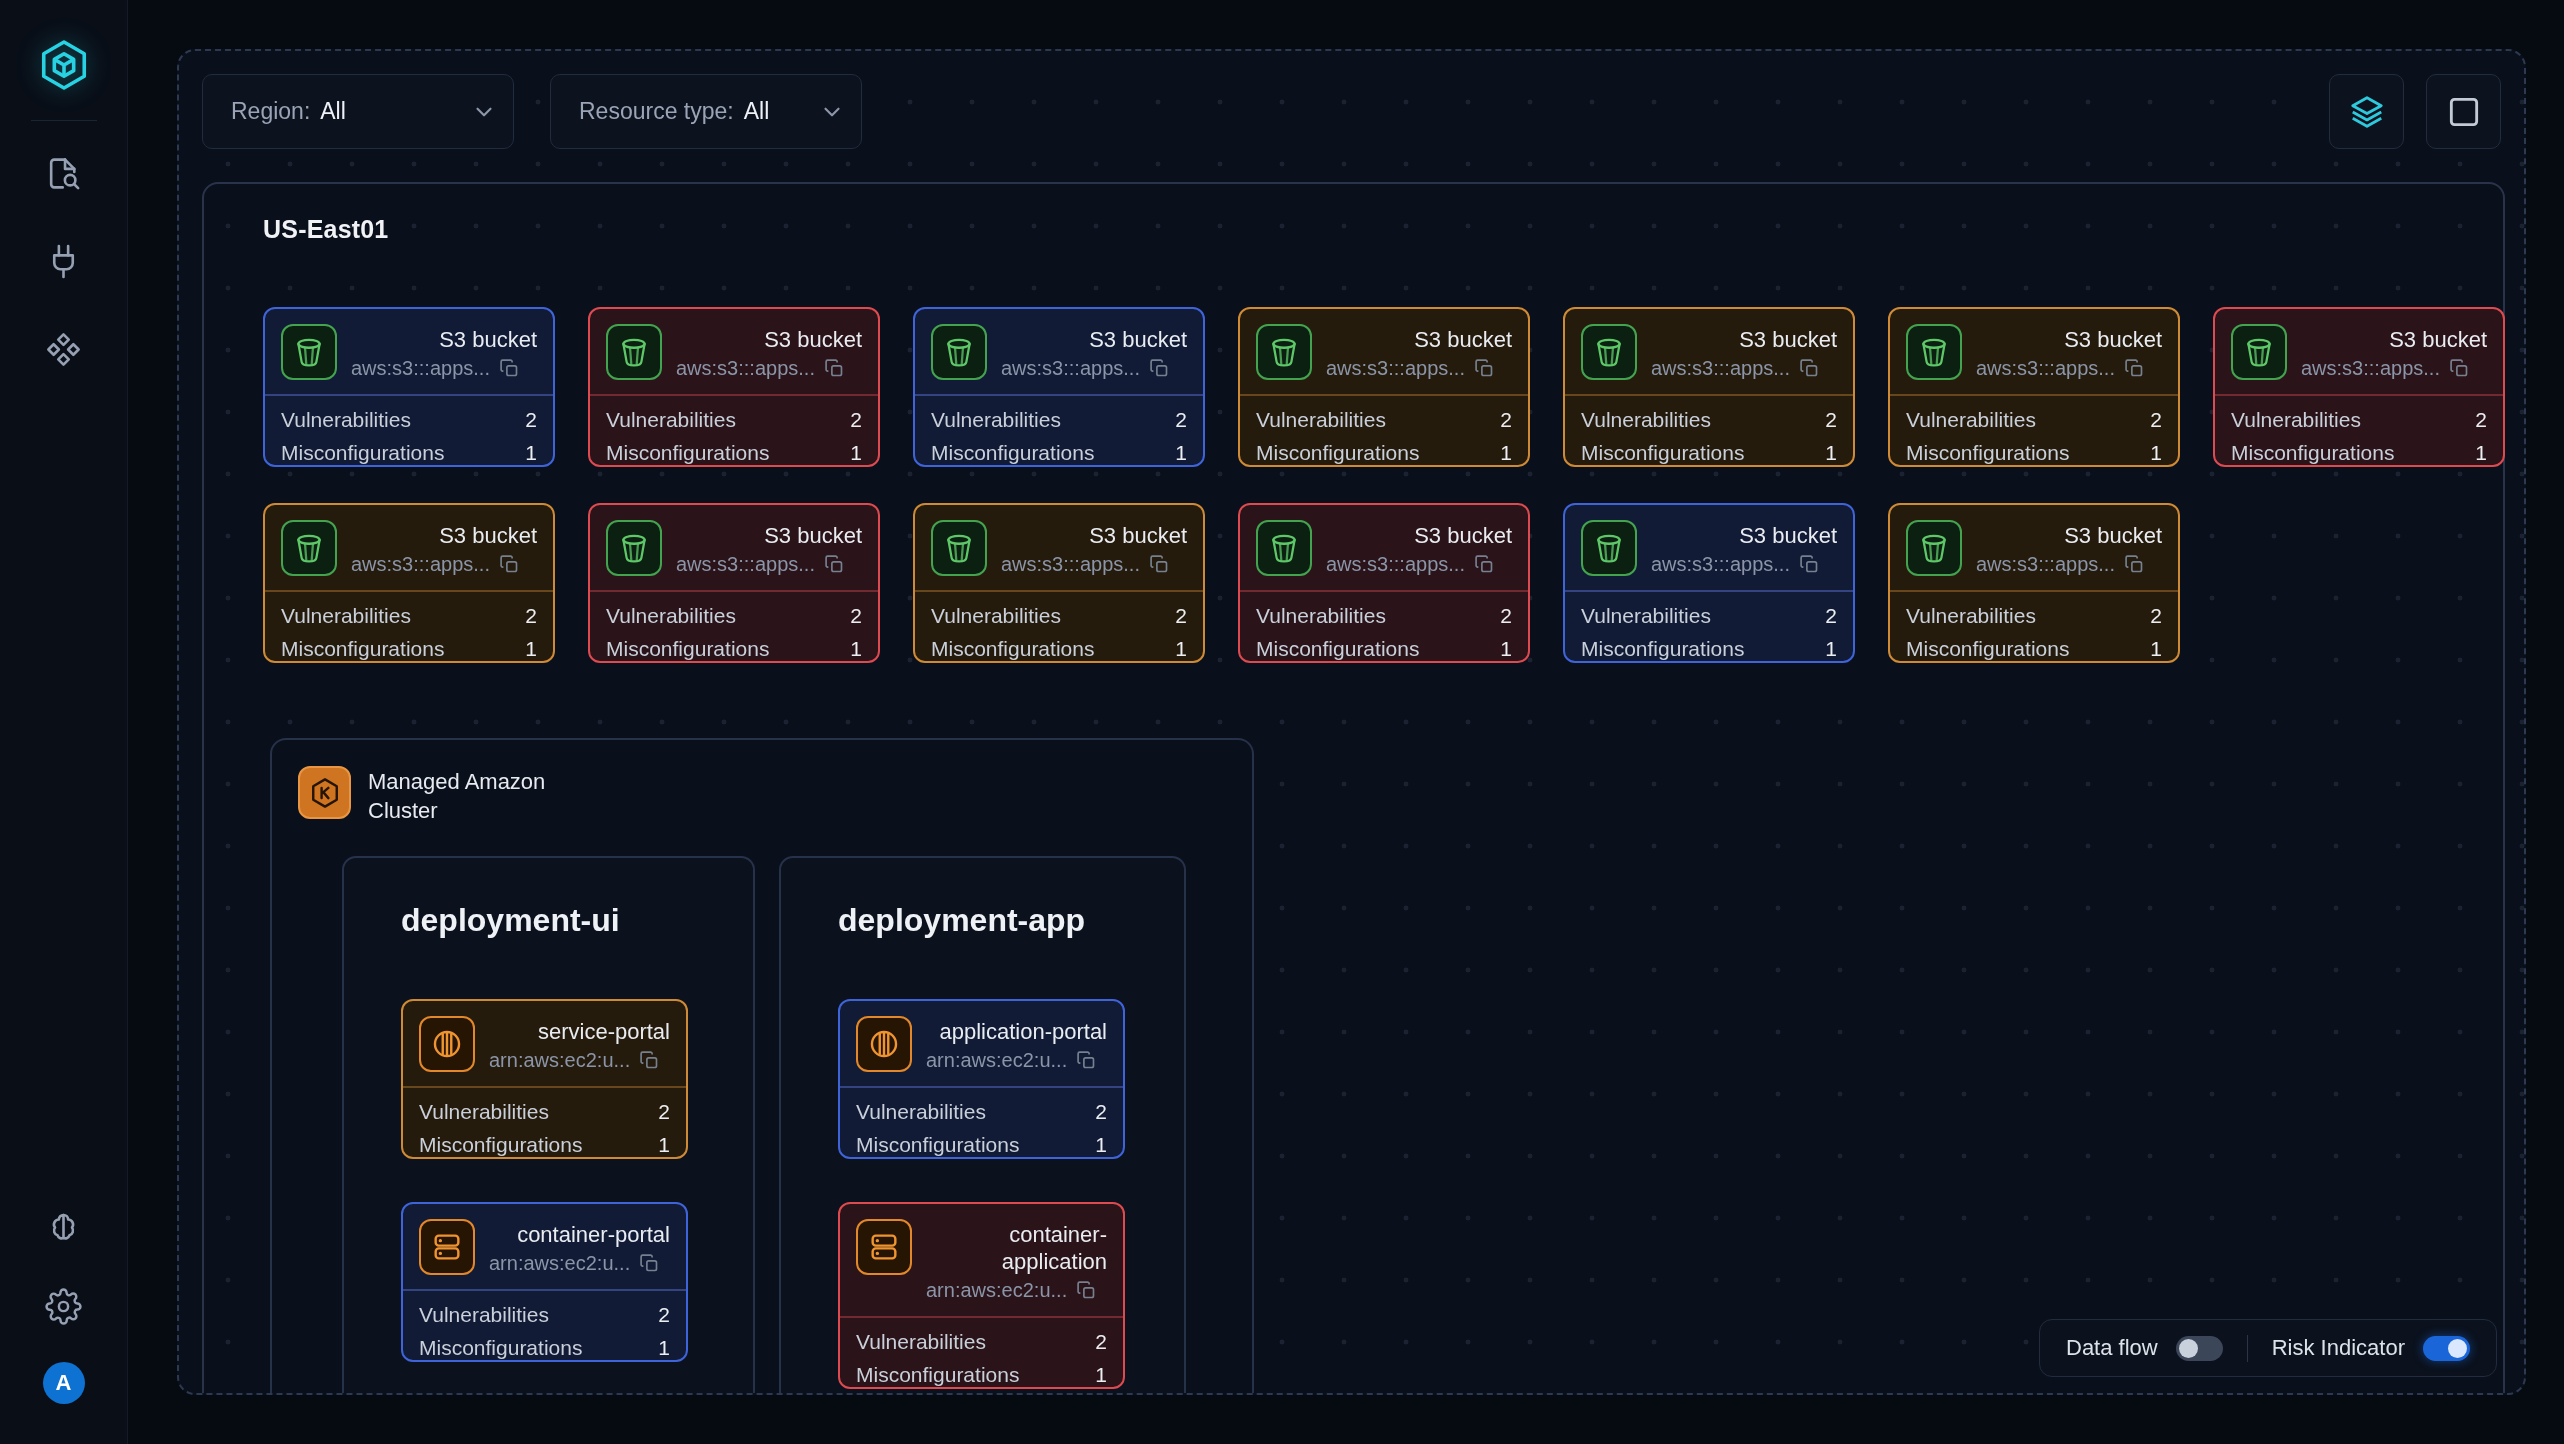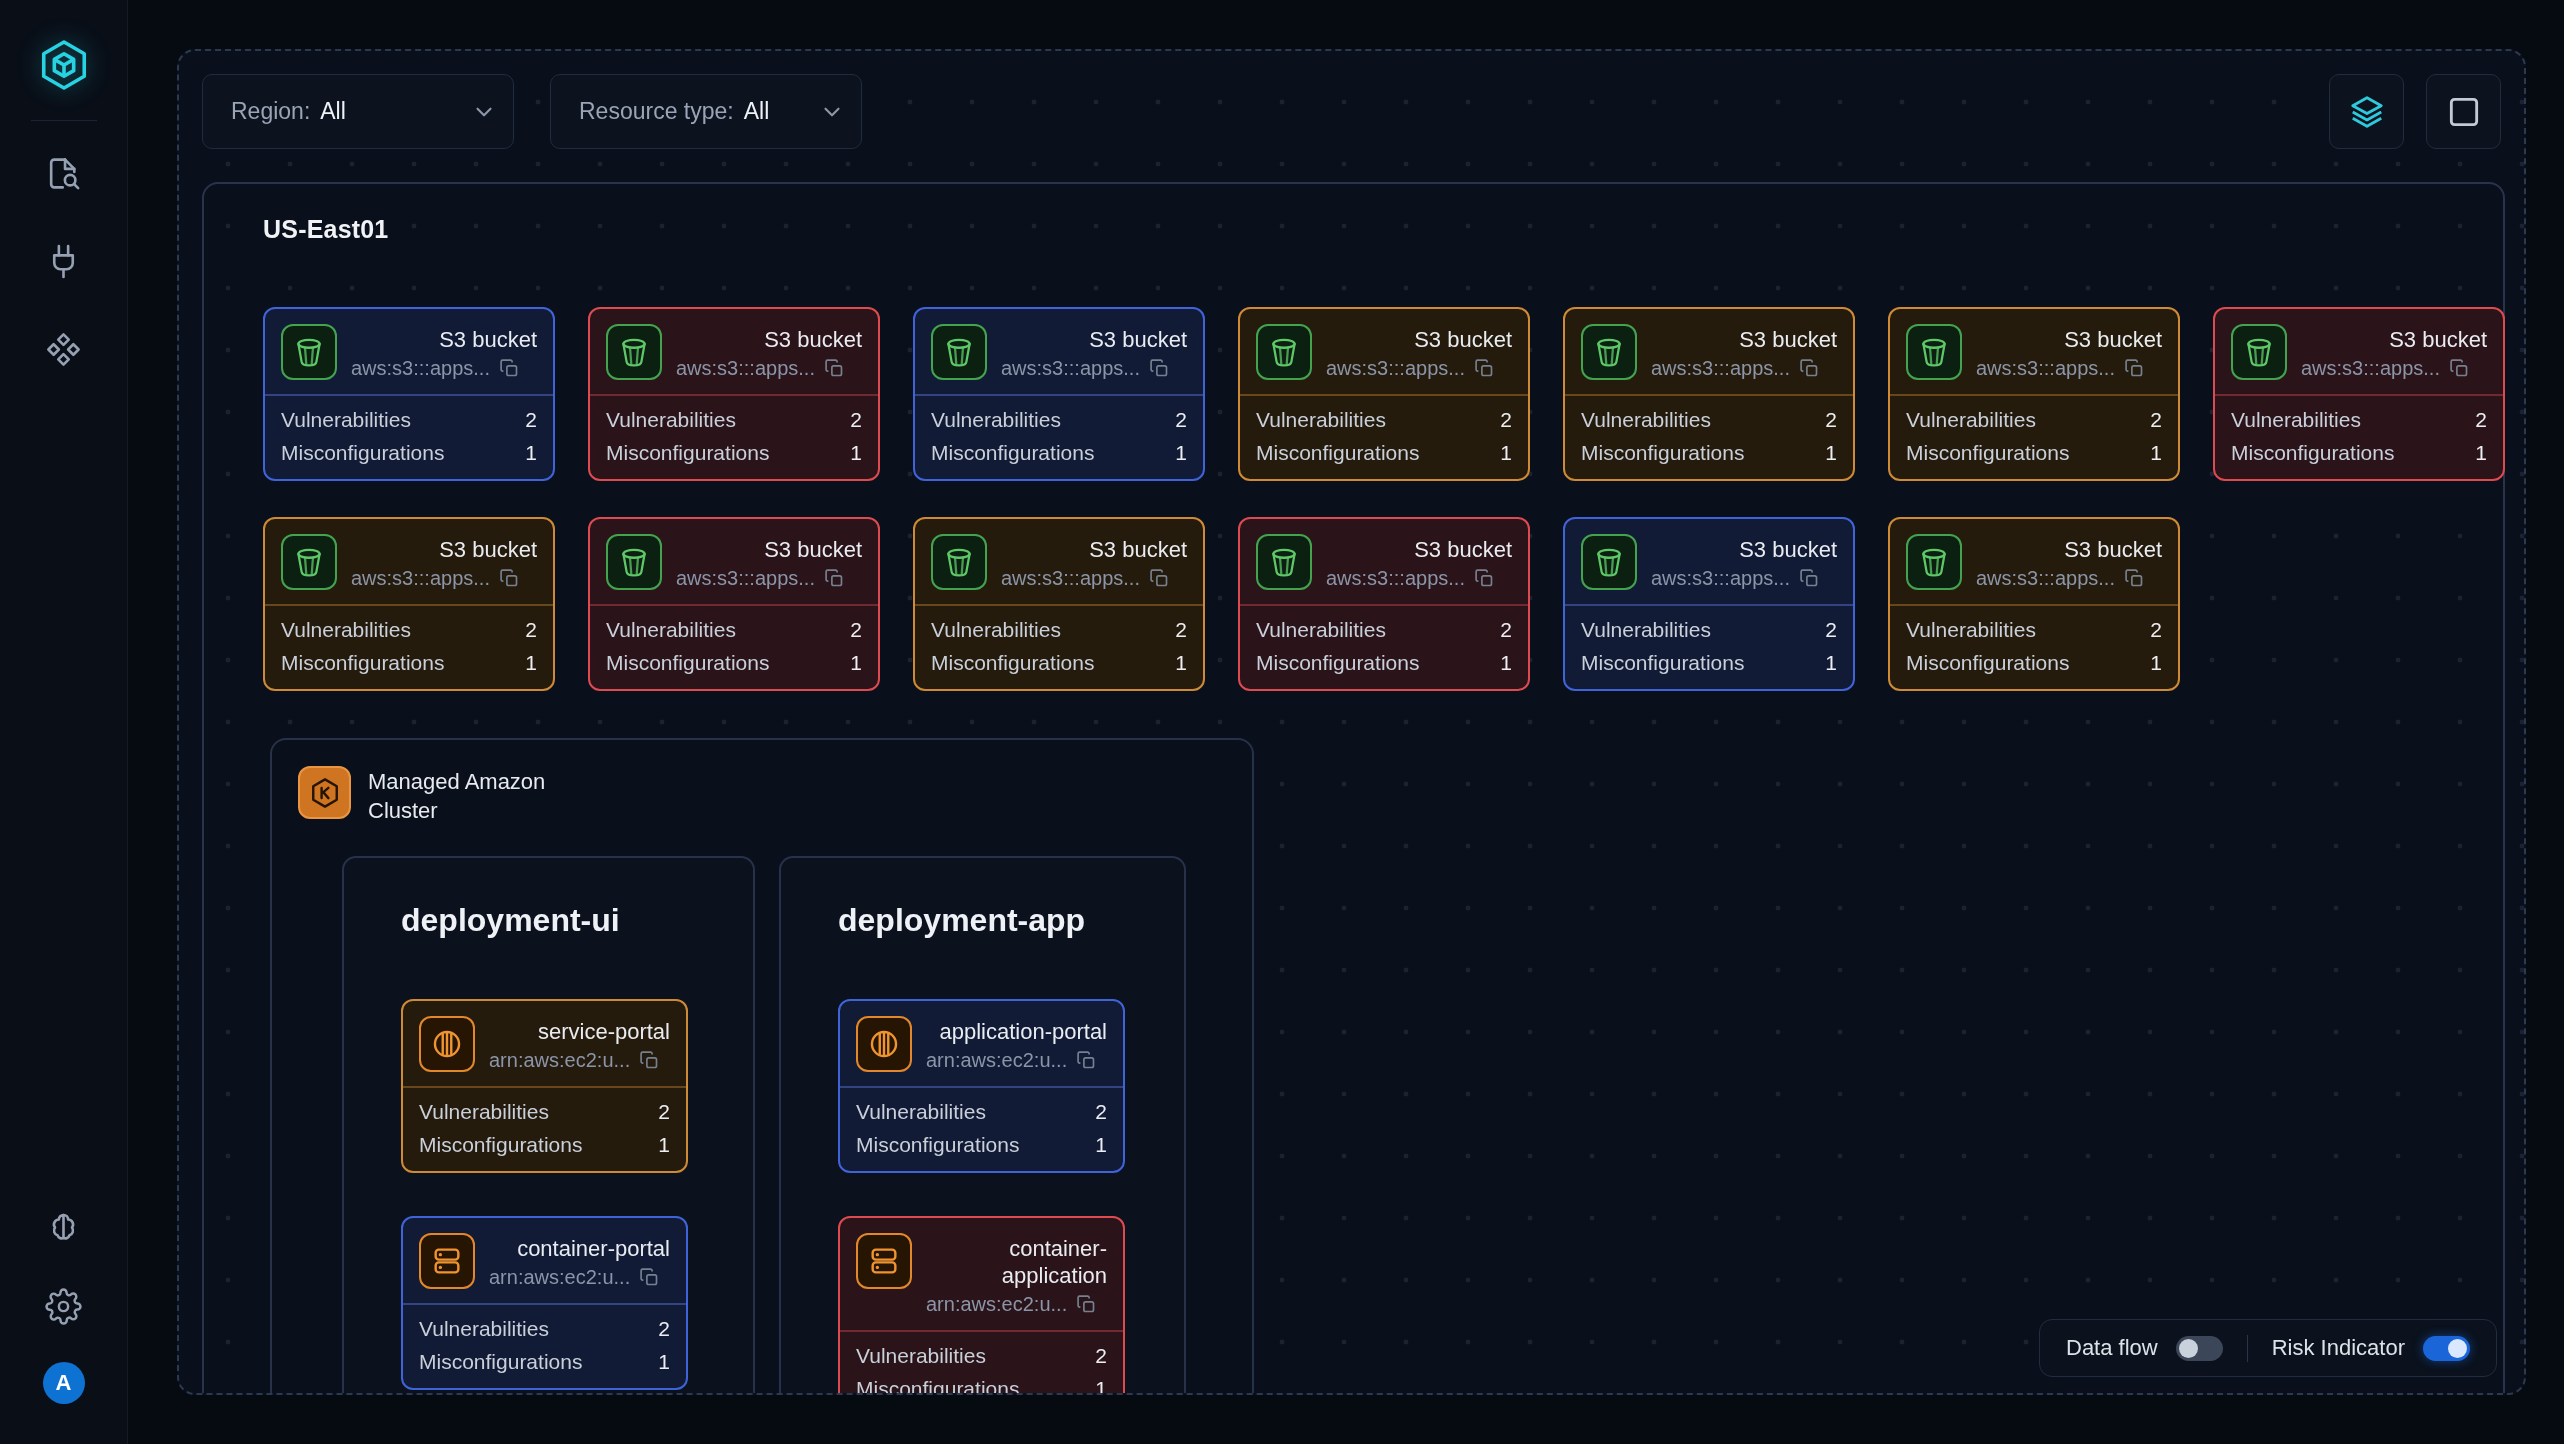--- a/index.html
+++ b/index.html
@@ -61,7 +61,7 @@
   .res-arn { display:flex; align-items:center; gap:9px; margin-top:3px; }
   .res-arn-text { font-size:20px; color:#8b95a7; white-space:nowrap; overflow:hidden; text-overflow:ellipsis; }
   .copy-icon { width:21px; height:21px; color:#76808f; flex:none; cursor:pointer; }
-  .res-stats { border-top:2px solid var(--div); padding:12px 16px 14px; display:flex; flex-direction:column; gap:9px; }
+  .res-stats { border-top:2px solid var(--div); padding:12px 16px 0; display:flex; flex-direction:column; gap:9px; }
   .stat-row { display:flex; justify-content:space-between; align-items:center; font-size:21px; }
   .stat-label { color:#c9d0da; }
   .stat-value { color:#eceef2; }

